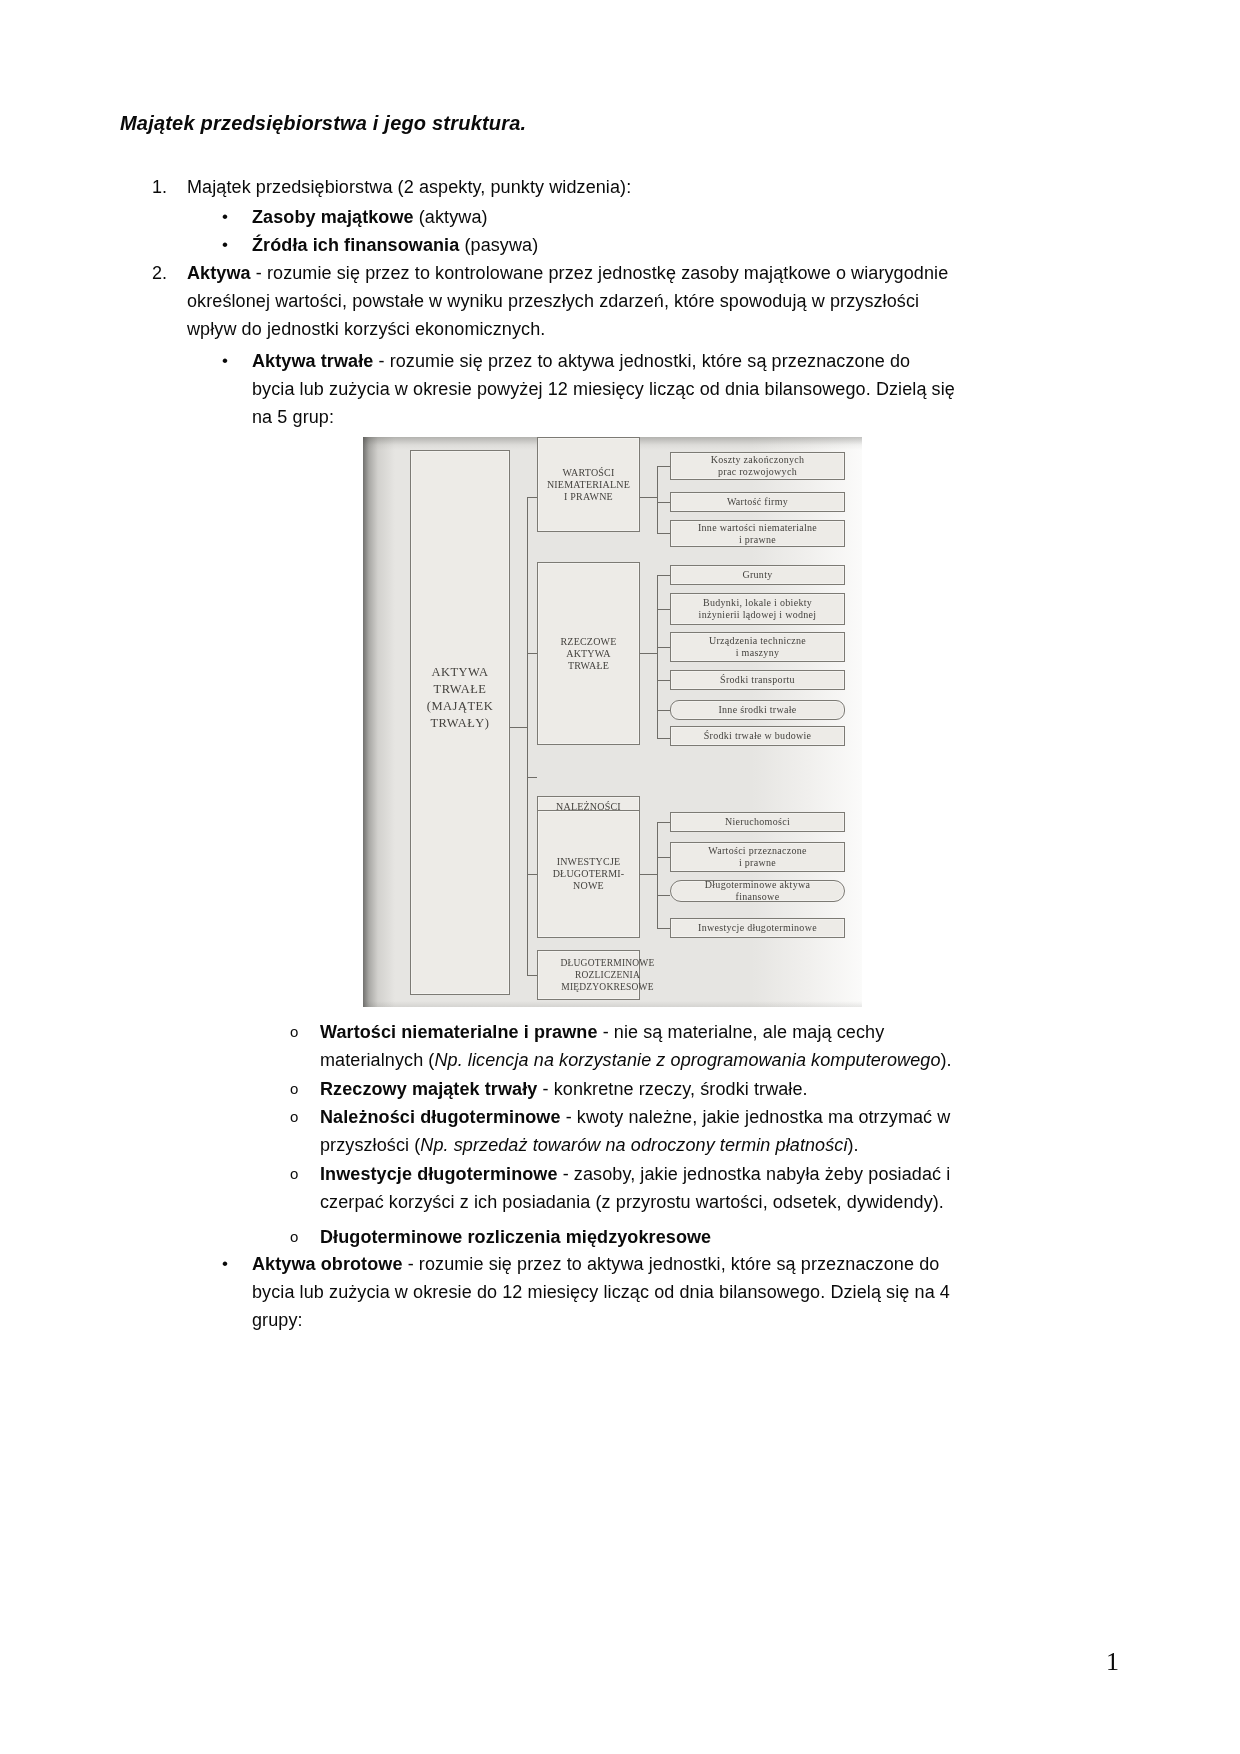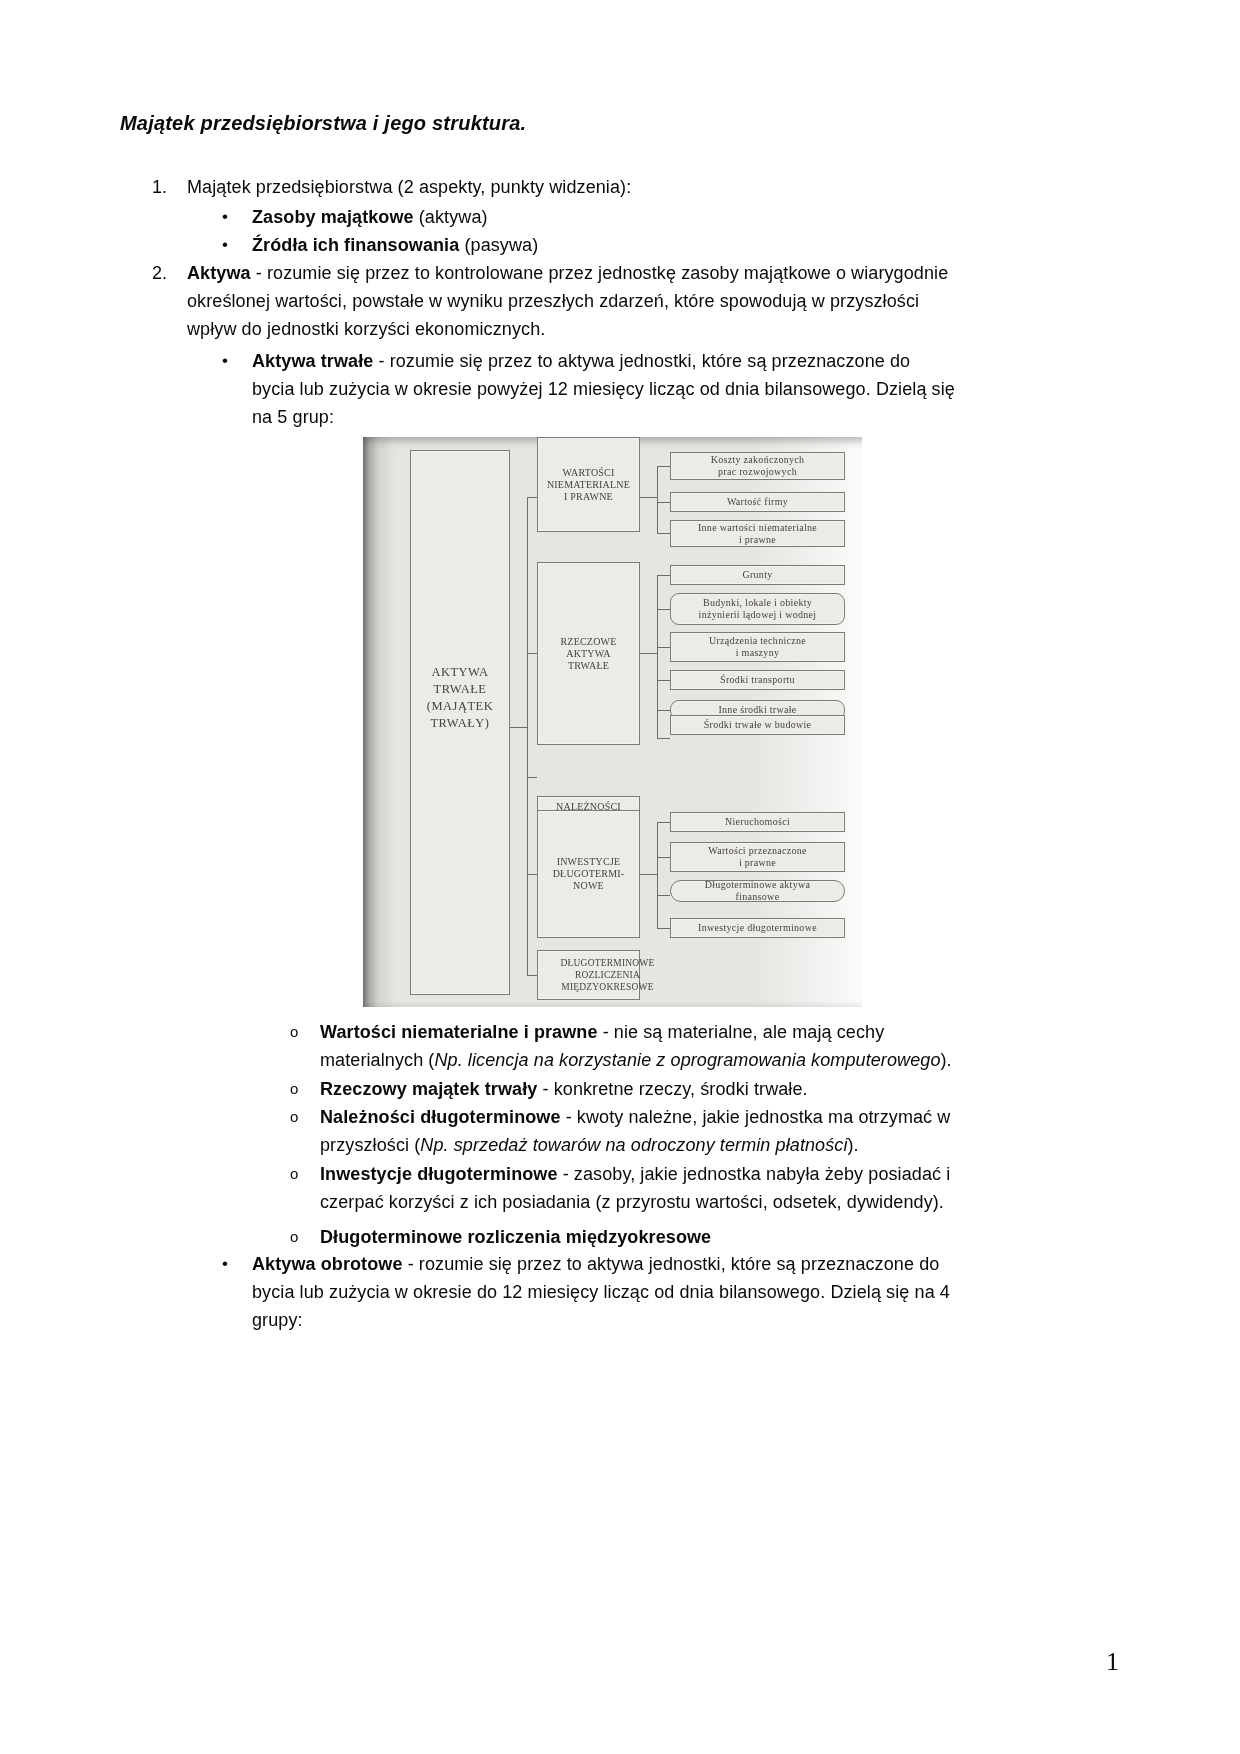--- a/index.html
+++ b/index.html
@@ -151,7 +151,7 @@
     <div class="dbox leaf" style="top:83px;height:27px;">Inne wartości niematerialne
 i prawne</div>
     <div class="dbox leaf" style="top:128px;height:20px;">Grunty</div>
-    <div class="dbox leaf" style="top:156px;height:32px;border-radius:9px;">Budynki, lokale i obiekty
+    <div class="dbox leaf" style="top:156px;height:32px;">Budynki, lokale i obiekty
 inżynierii lądowej i wodnej</div>
     <div class="dbox leaf" style="top:195px;height:30px;">Urządzenia techniczne
 i maszyny</div>

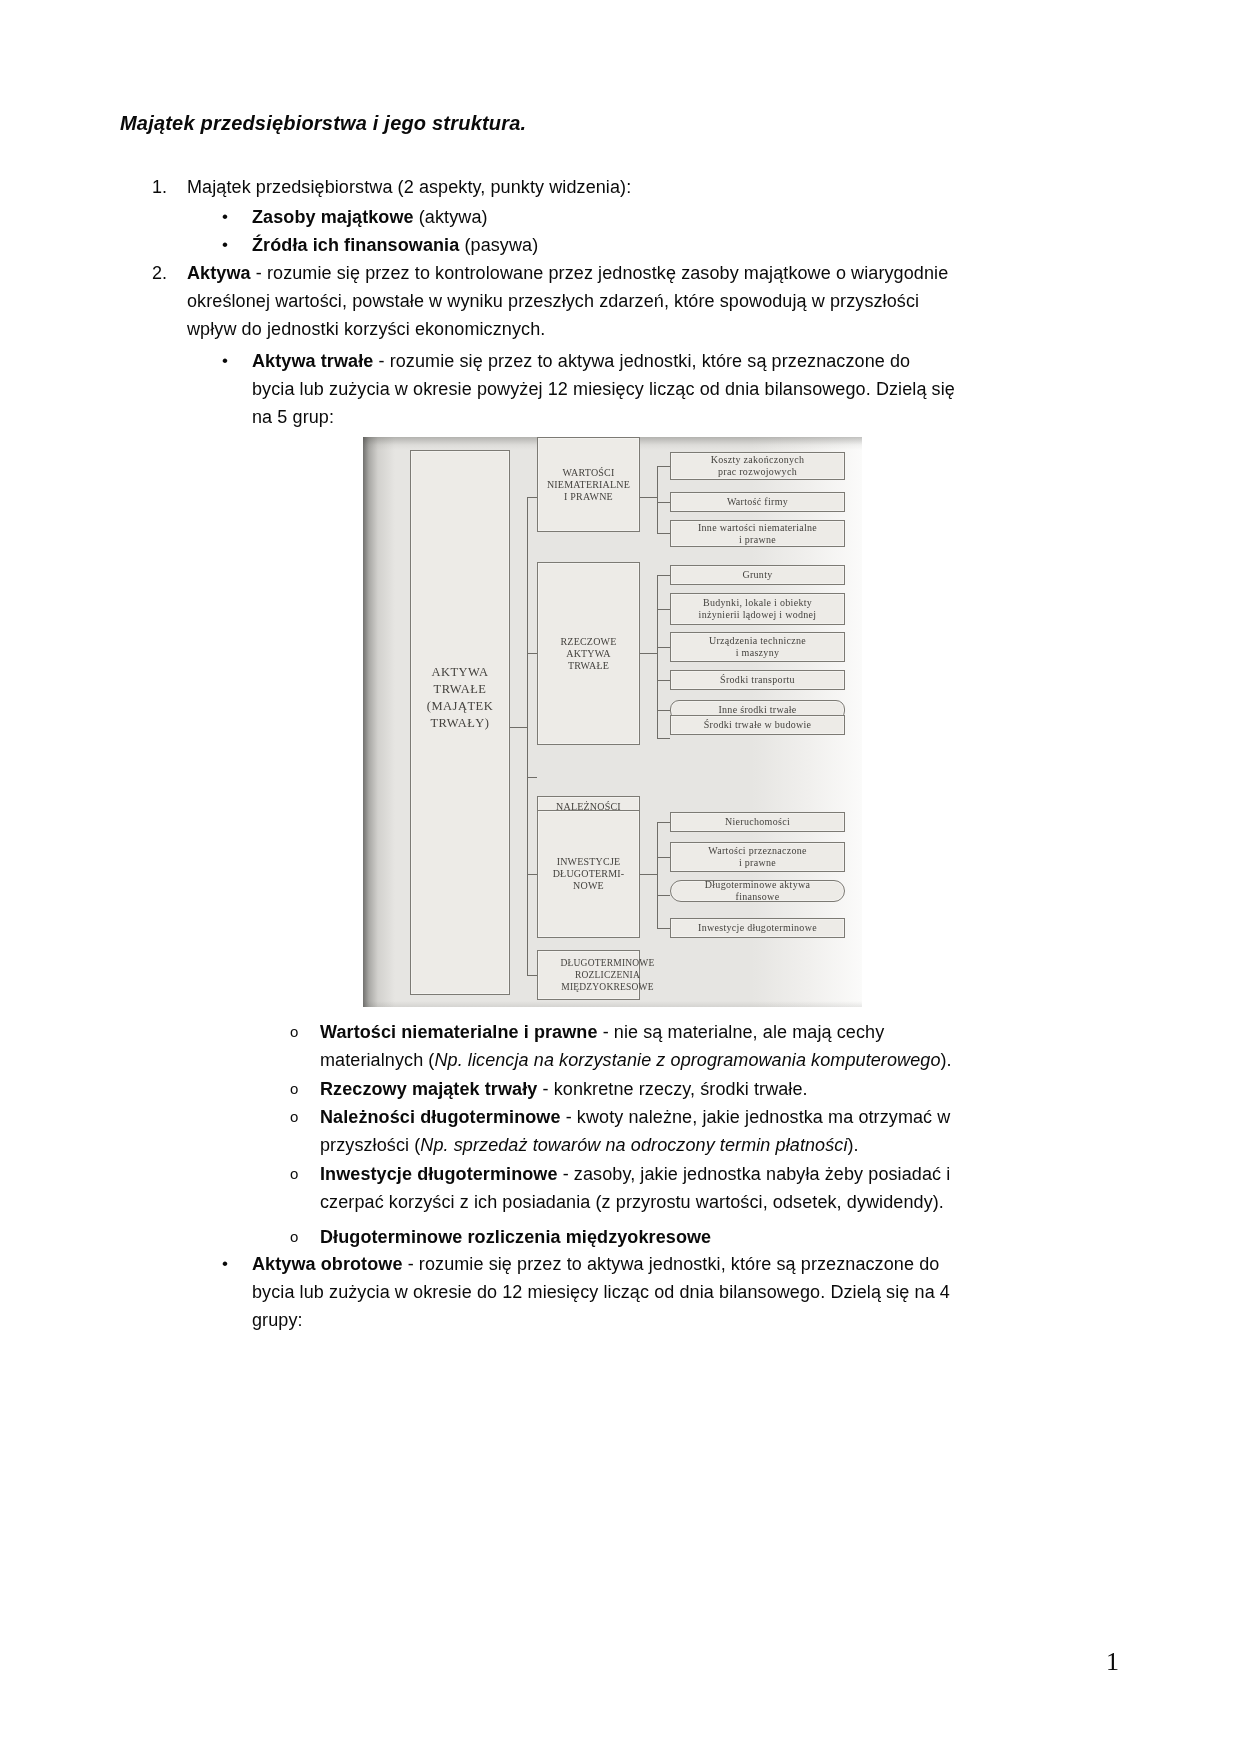--- a/index.html
+++ b/index.html
@@ -157,7 +157,7 @@
 i maszyny</div>
     <div class="dbox leaf" style="top:233px;height:20px;">Środki transportu</div>
     <div class="dbox leaf" style="top:263px;height:20px;border-radius:9px;">Inne środki trwałe</div>
-    <div class="dbox leaf" style="top:278px;height:20px;">Środki trwałe w budowie</div>
+    <div class="dbox leaf" style="top:289px;height:20px;">Środki trwałe w budowie</div>
     <div class="dbox leaf" style="top:375px;height:20px;">Nieruchomości</div>
     <div class="dbox leaf" style="top:405px;height:30px;">Wartości przeznaczone
 i prawne</div>

